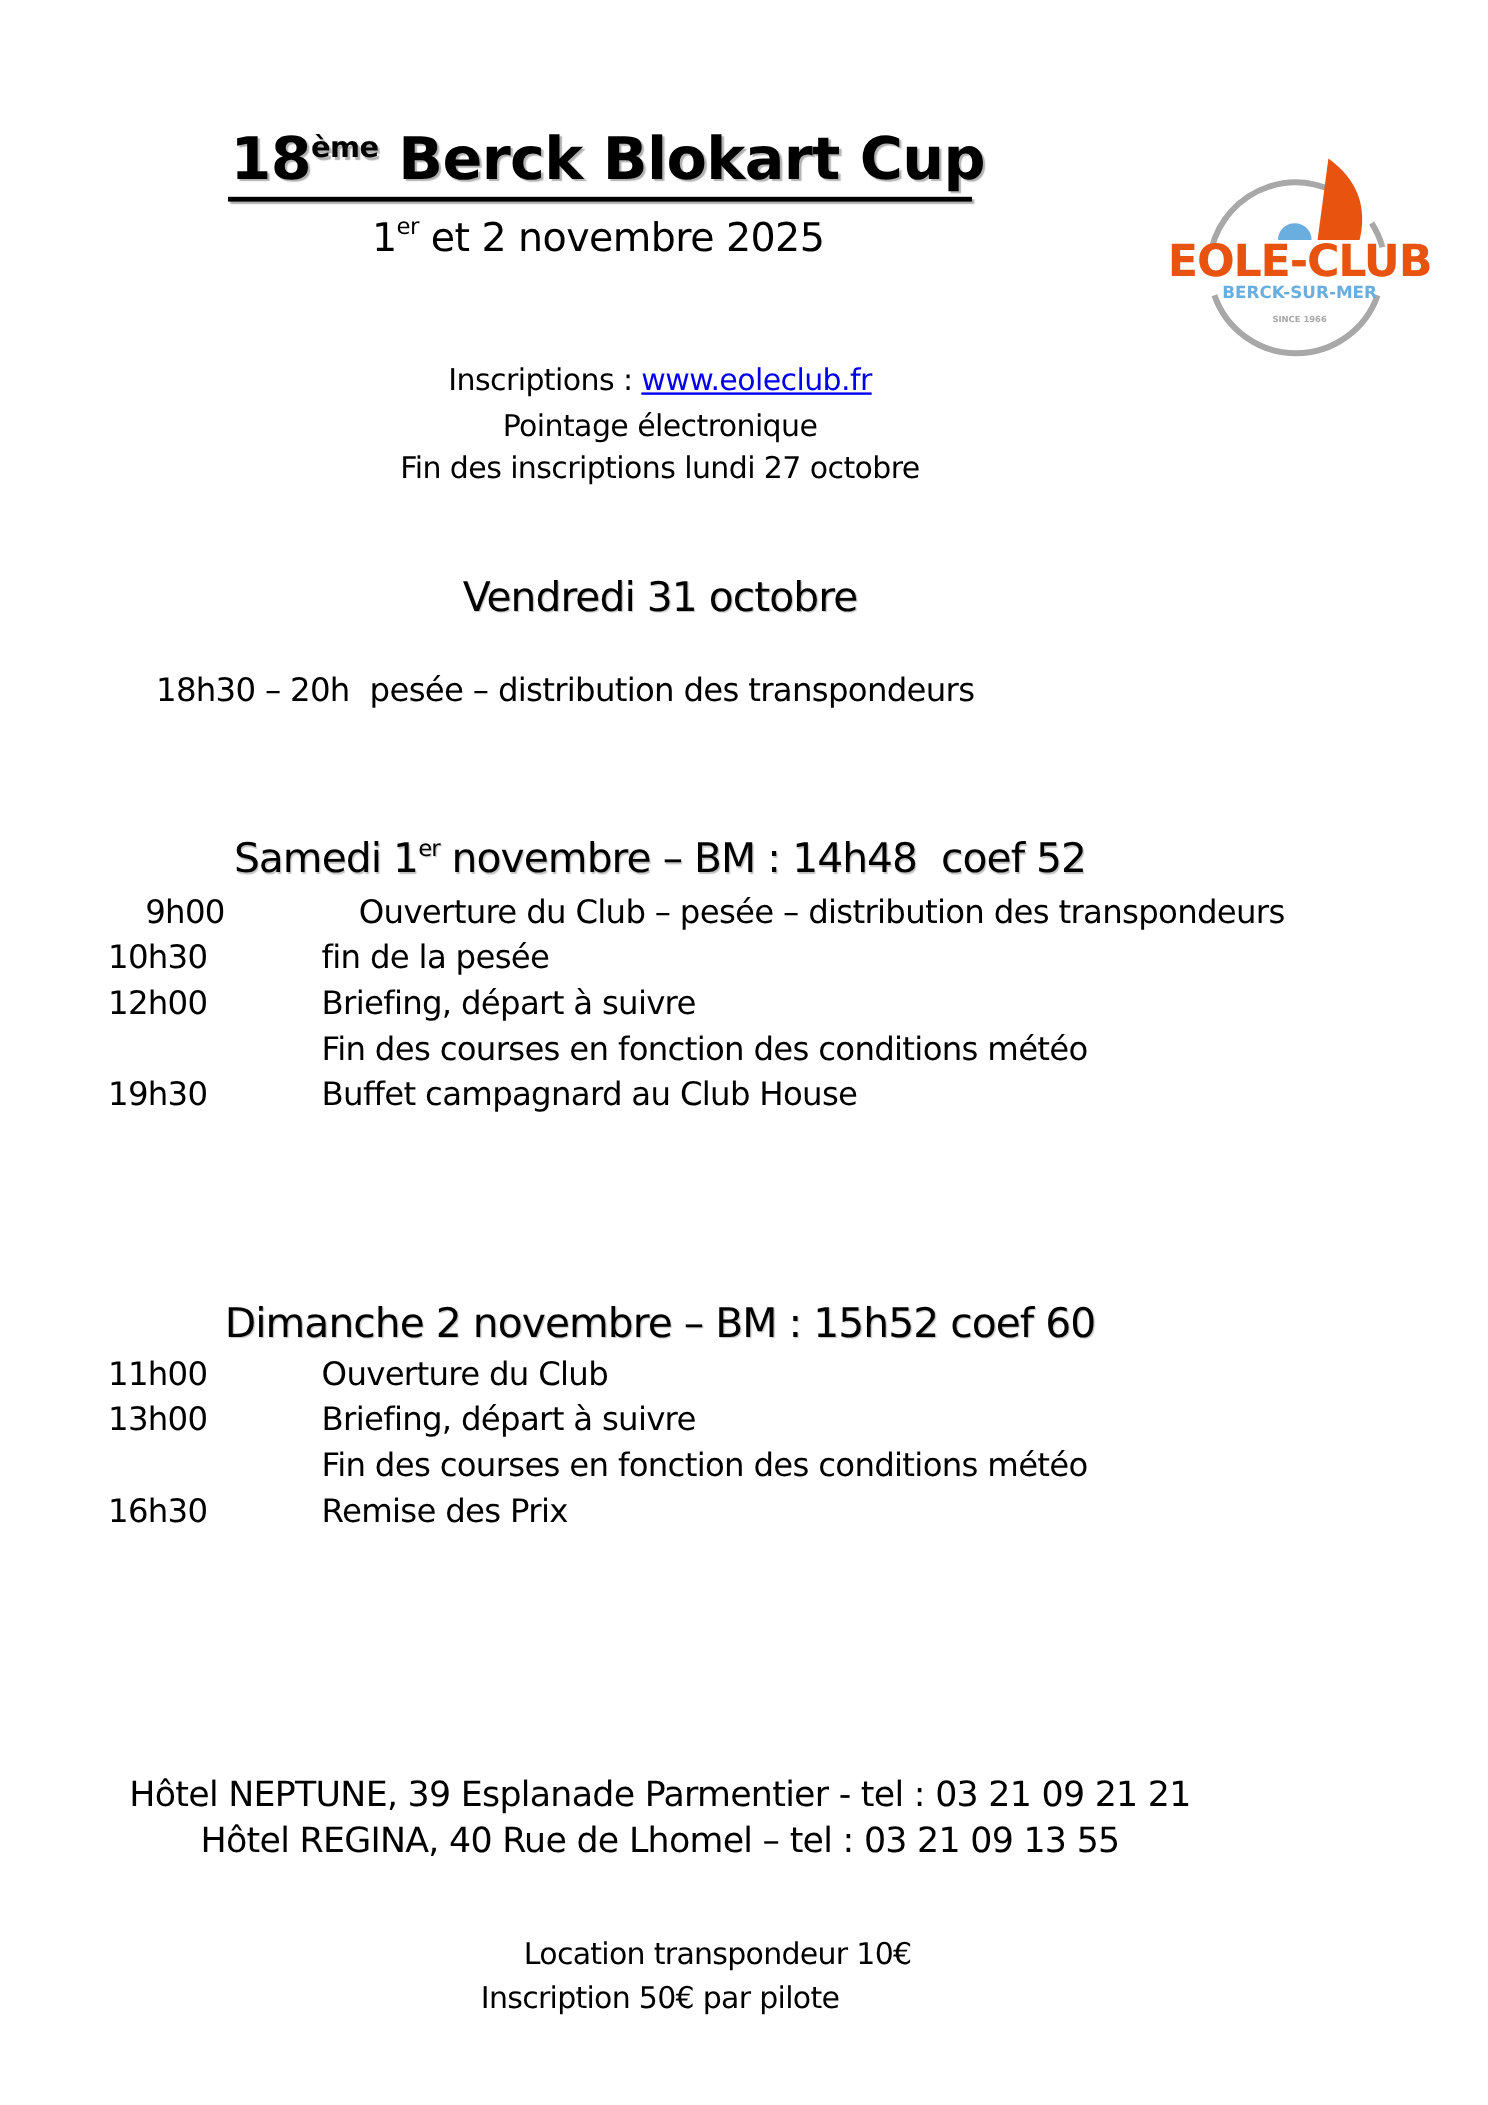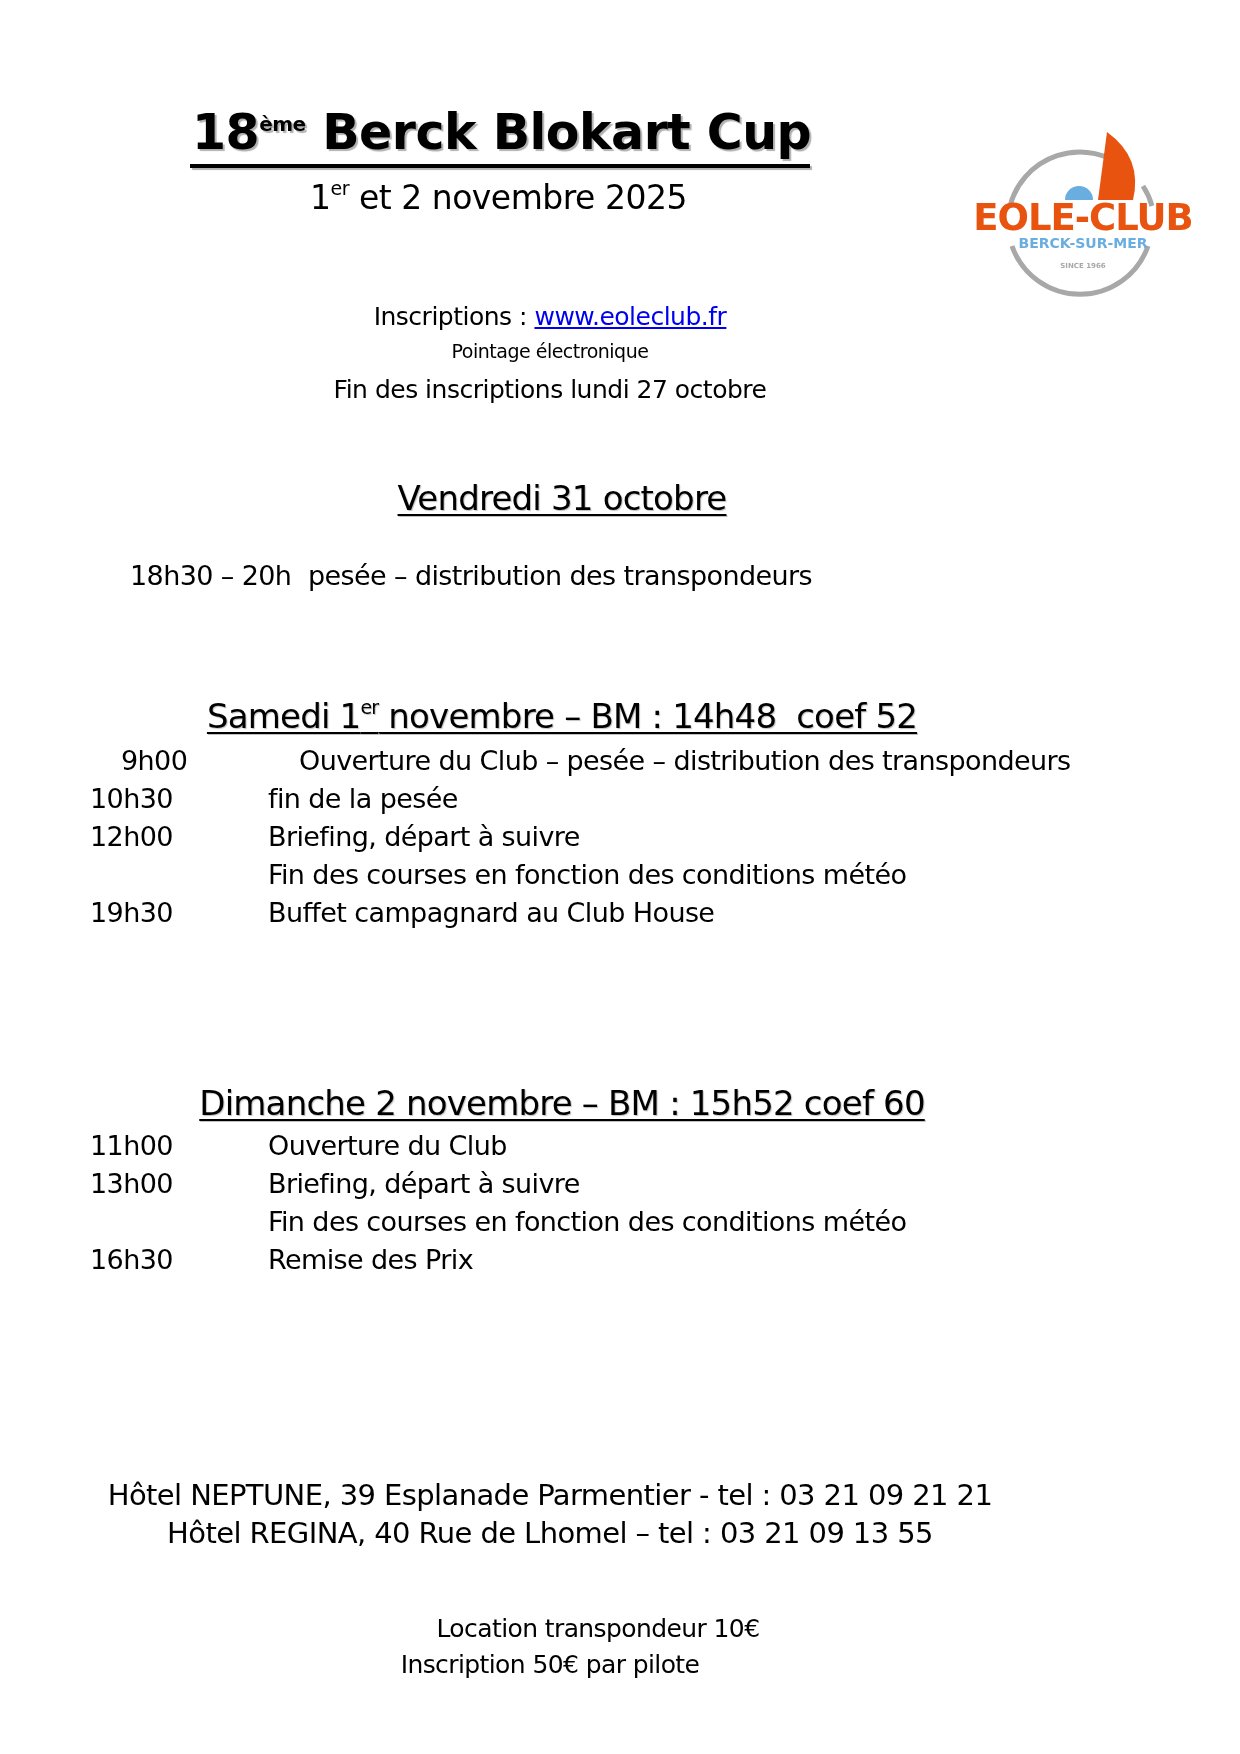--- a/index.html
+++ b/index.html
@@ -11,7 +11,7 @@
            text-shadow:2px 2px 1px #b0b0b0; }
   .title-line { left:190px; top:164px; width:620px; height:4px; background:#000;
                 box-shadow:2px 2px 1px #b0b0b0; }
-  .title sup { font-size:20px; vertical-align:0; position:relative; top:-18px; }
+  .title sup { font-size:24px; vertical-align:0; position:relative; top:-18px; }
   .subtitle { left:310px; top:178px; font-size:33px; white-space:nowrap; letter-spacing:-0.5px; }
   .subtitle sup { font-size:19px; position:relative; top:-14px; vertical-align:0; }
   .center { left:0; width:1100px; text-align:center; white-space:nowrap; }

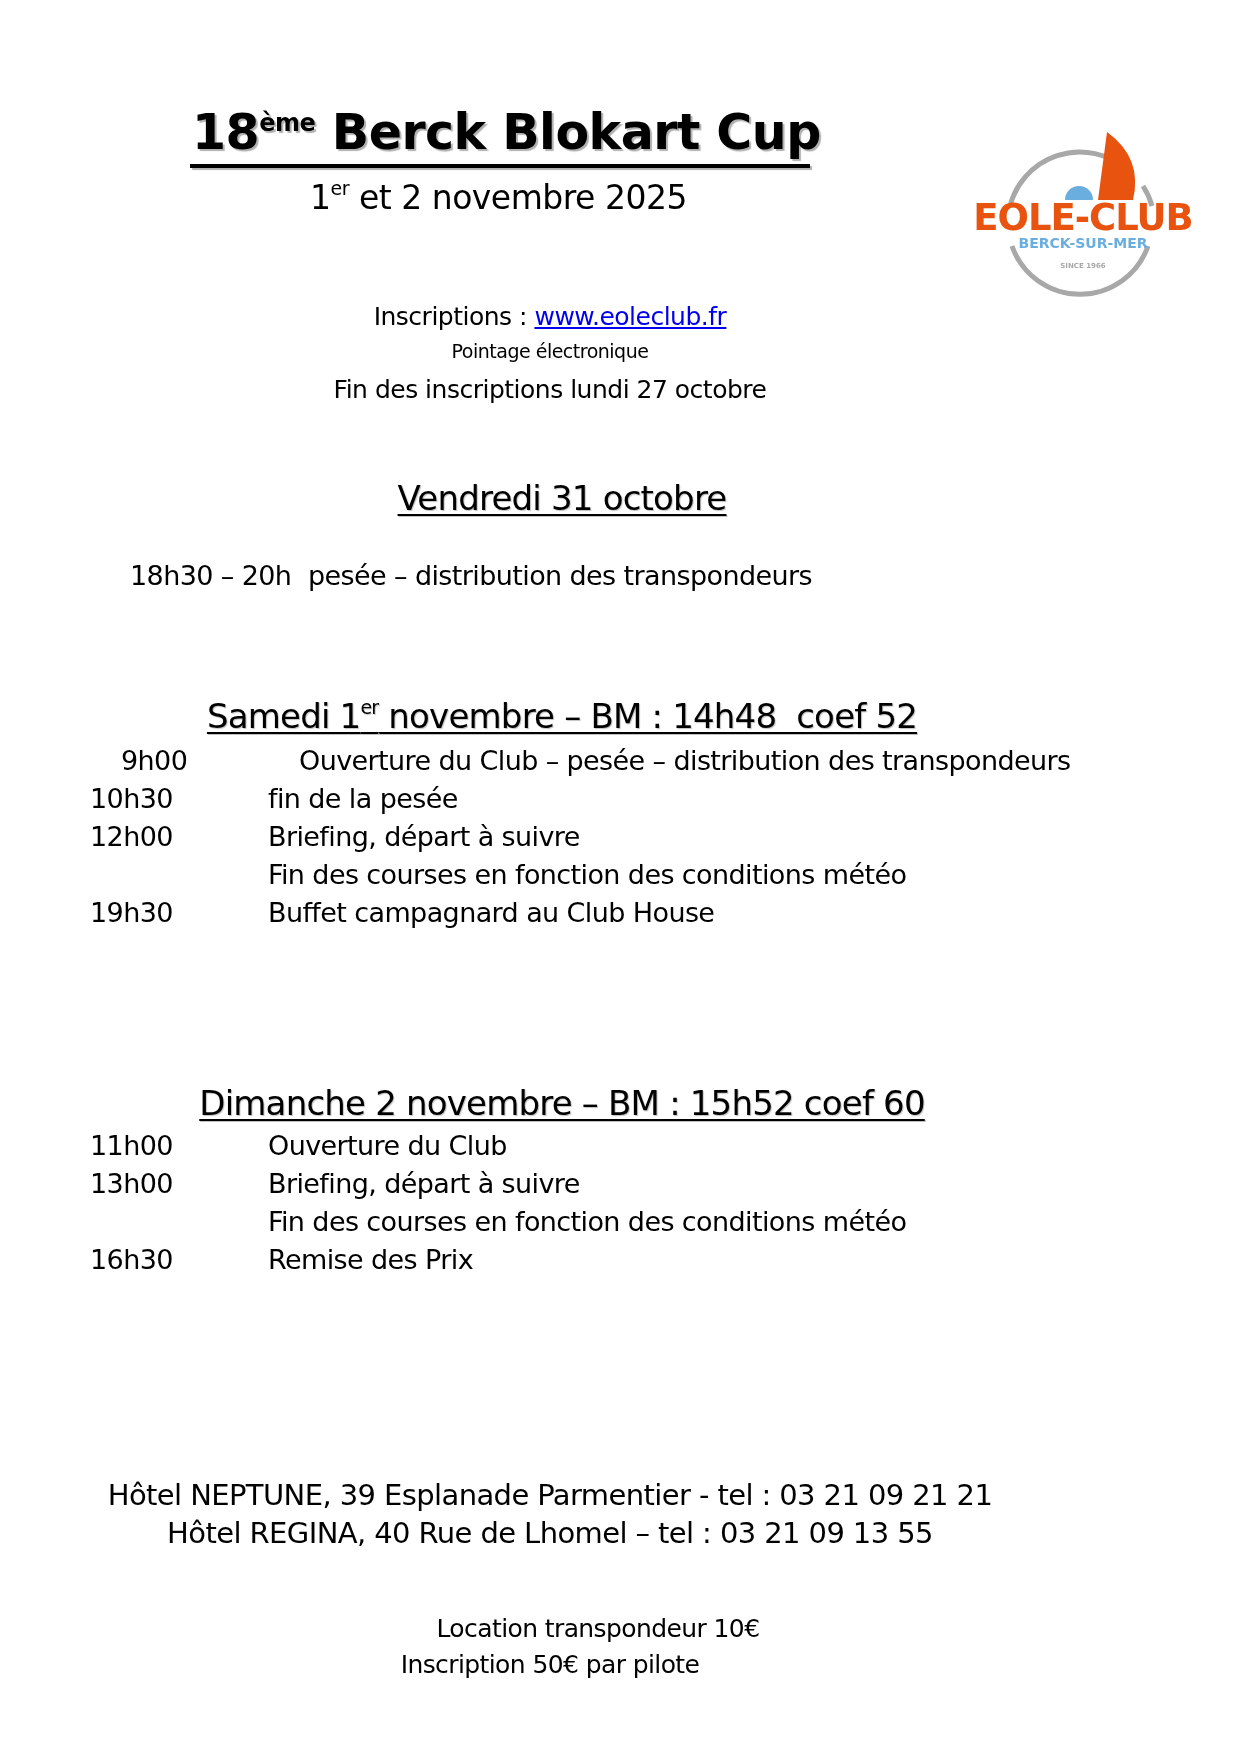--- a/index.html
+++ b/index.html
@@ -16,7 +16,7 @@
   .subtitle sup { font-size:19px; position:relative; top:-14px; vertical-align:0; }
   .center { left:0; width:1100px; text-align:center; white-space:nowrap; }
   .info1 { top:302px; font-size:25px; letter-spacing:-0.5px; }
-  .info2 { top:340px; font-size:19px; letter-spacing:-0.5px; }
+  .info2 { top:340px; font-size:25px; letter-spacing:-0.5px; }
   .info3 { top:375px; font-size:25px; letter-spacing:-0.5px; }
   .link { color:#0000ee; text-decoration:underline; }
   .day-heading { font-size:34px; text-decoration:underline; text-decoration-thickness:2px;

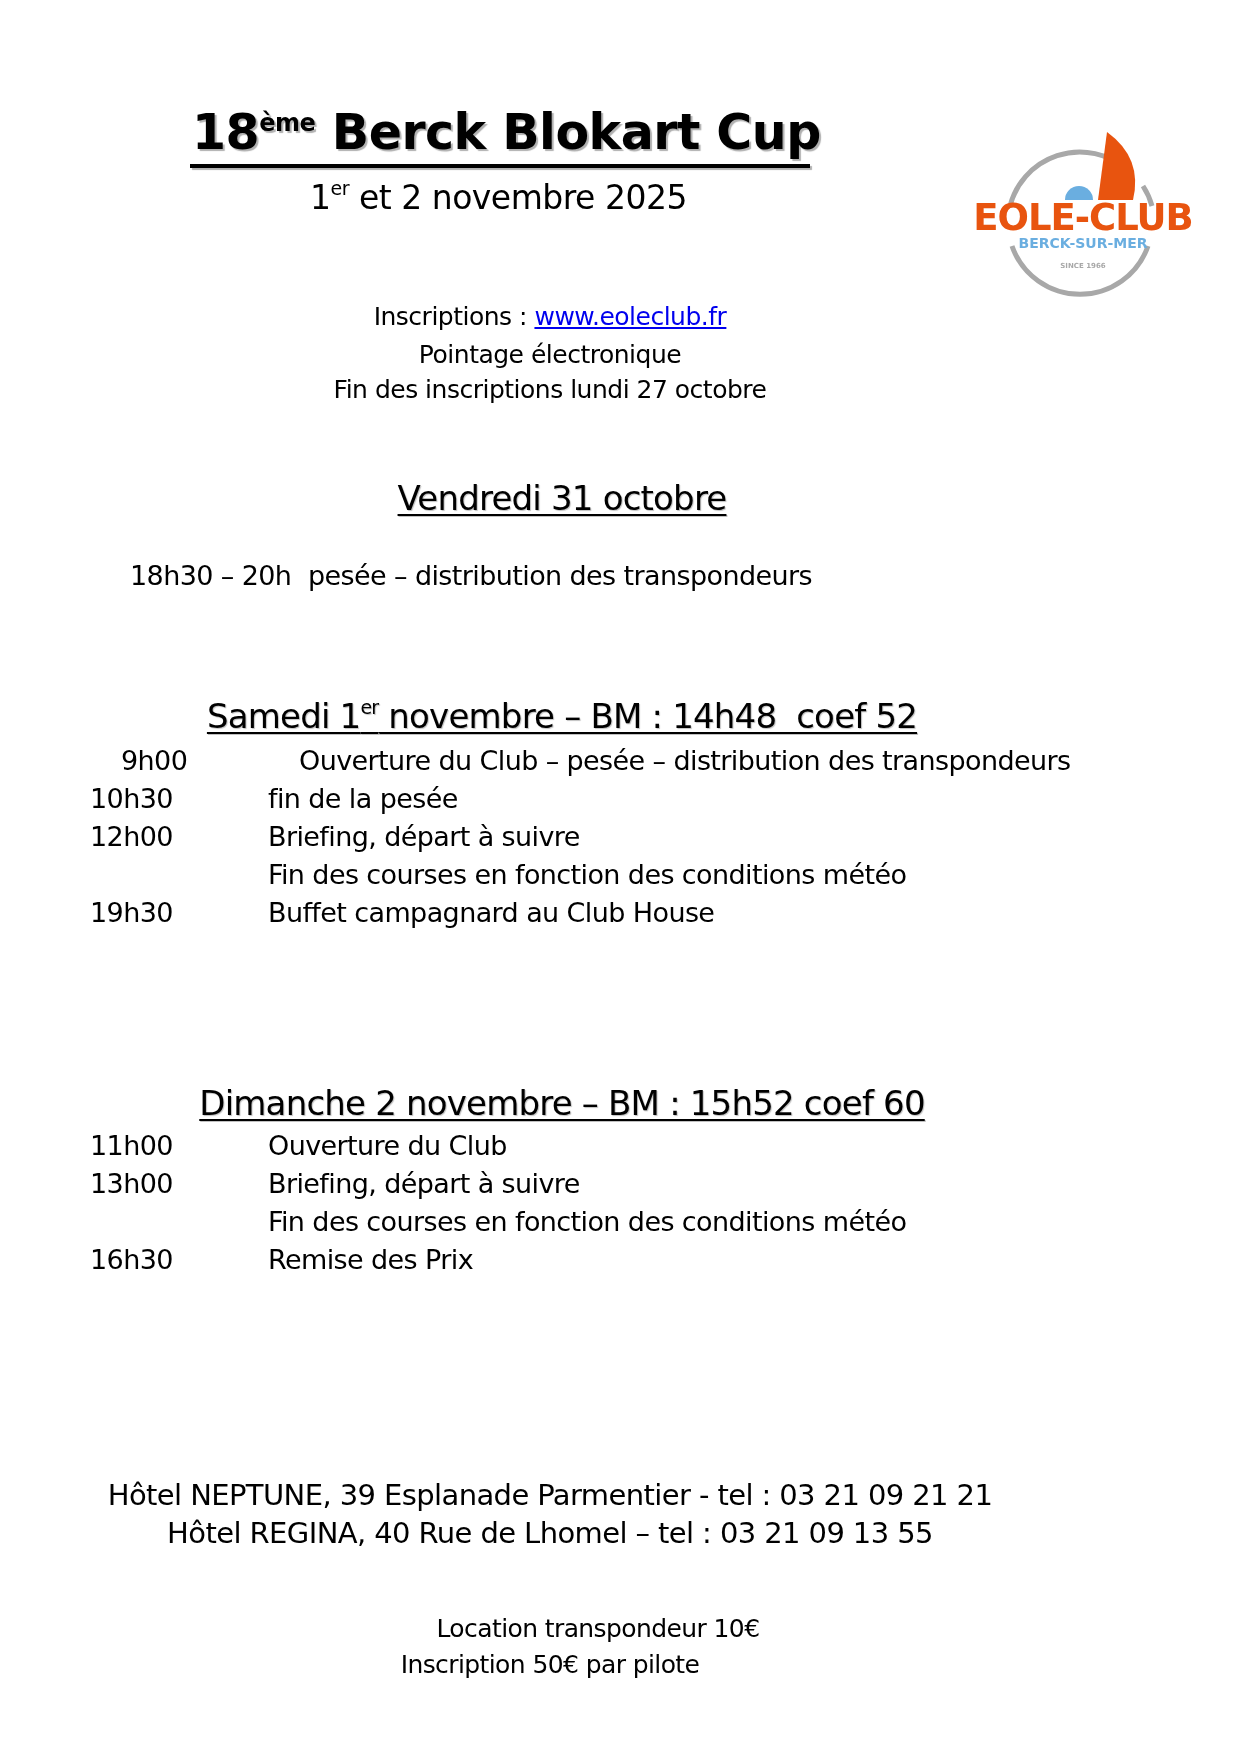--- a/index.html
+++ b/index.html
@@ -19,9 +19,9 @@
   .info2 { top:340px; font-size:25px; letter-spacing:-0.5px; }
   .info3 { top:375px; font-size:25px; letter-spacing:-0.5px; }
   .link { color:#0000ee; text-decoration:underline; }
-  .day-heading { font-size:34px; text-decoration:underline; text-decoration-thickness:2px;
+  .day-heading { font-size:34px; text-decoration-thickness:2px;
                  text-underline-offset:4px; letter-spacing:-0.8px;
-                 text-shadow:1px 1px 1px #c0c0c0;padding-left:12px; }
+                 text-shadow:1px 1px 1px #c0c0c0; }
   .day-heading sup { font-size:19px; position:relative; top:-14px; vertical-align:0; }
   .row { left:90px; font-size:27px; white-space:nowrap; letter-spacing:-0.6px; }
   .row .time { display:inline-block; width:178px; }

